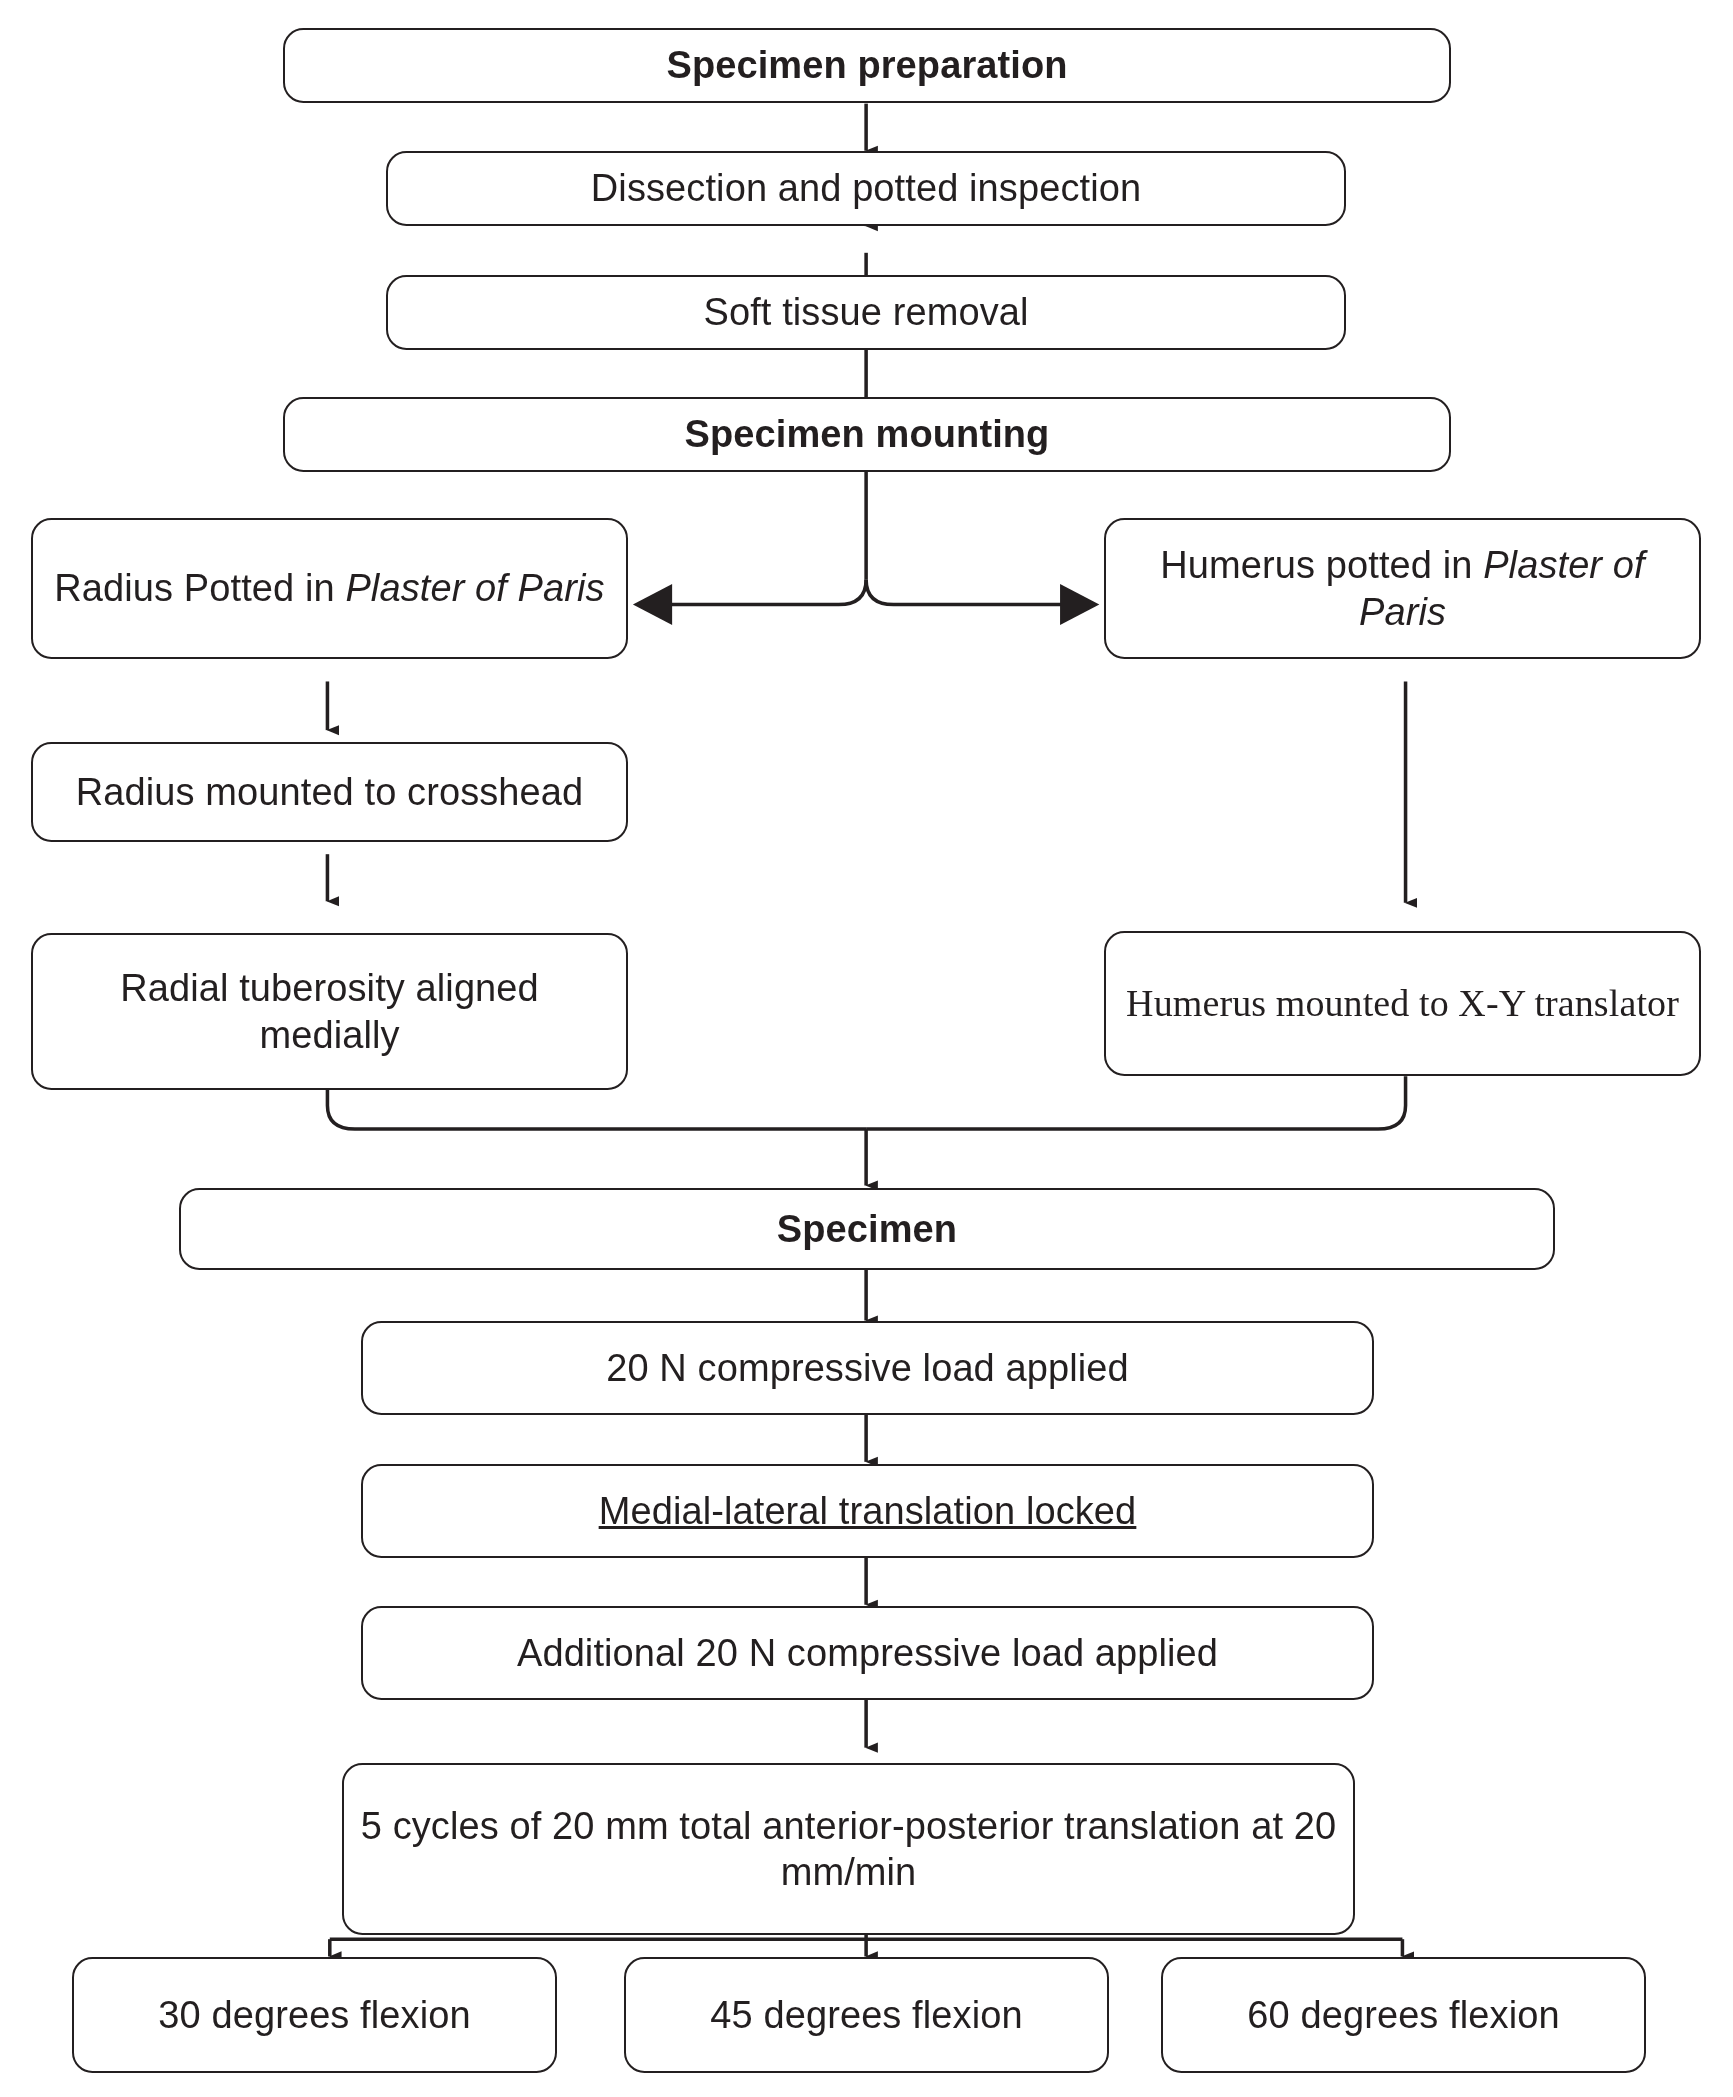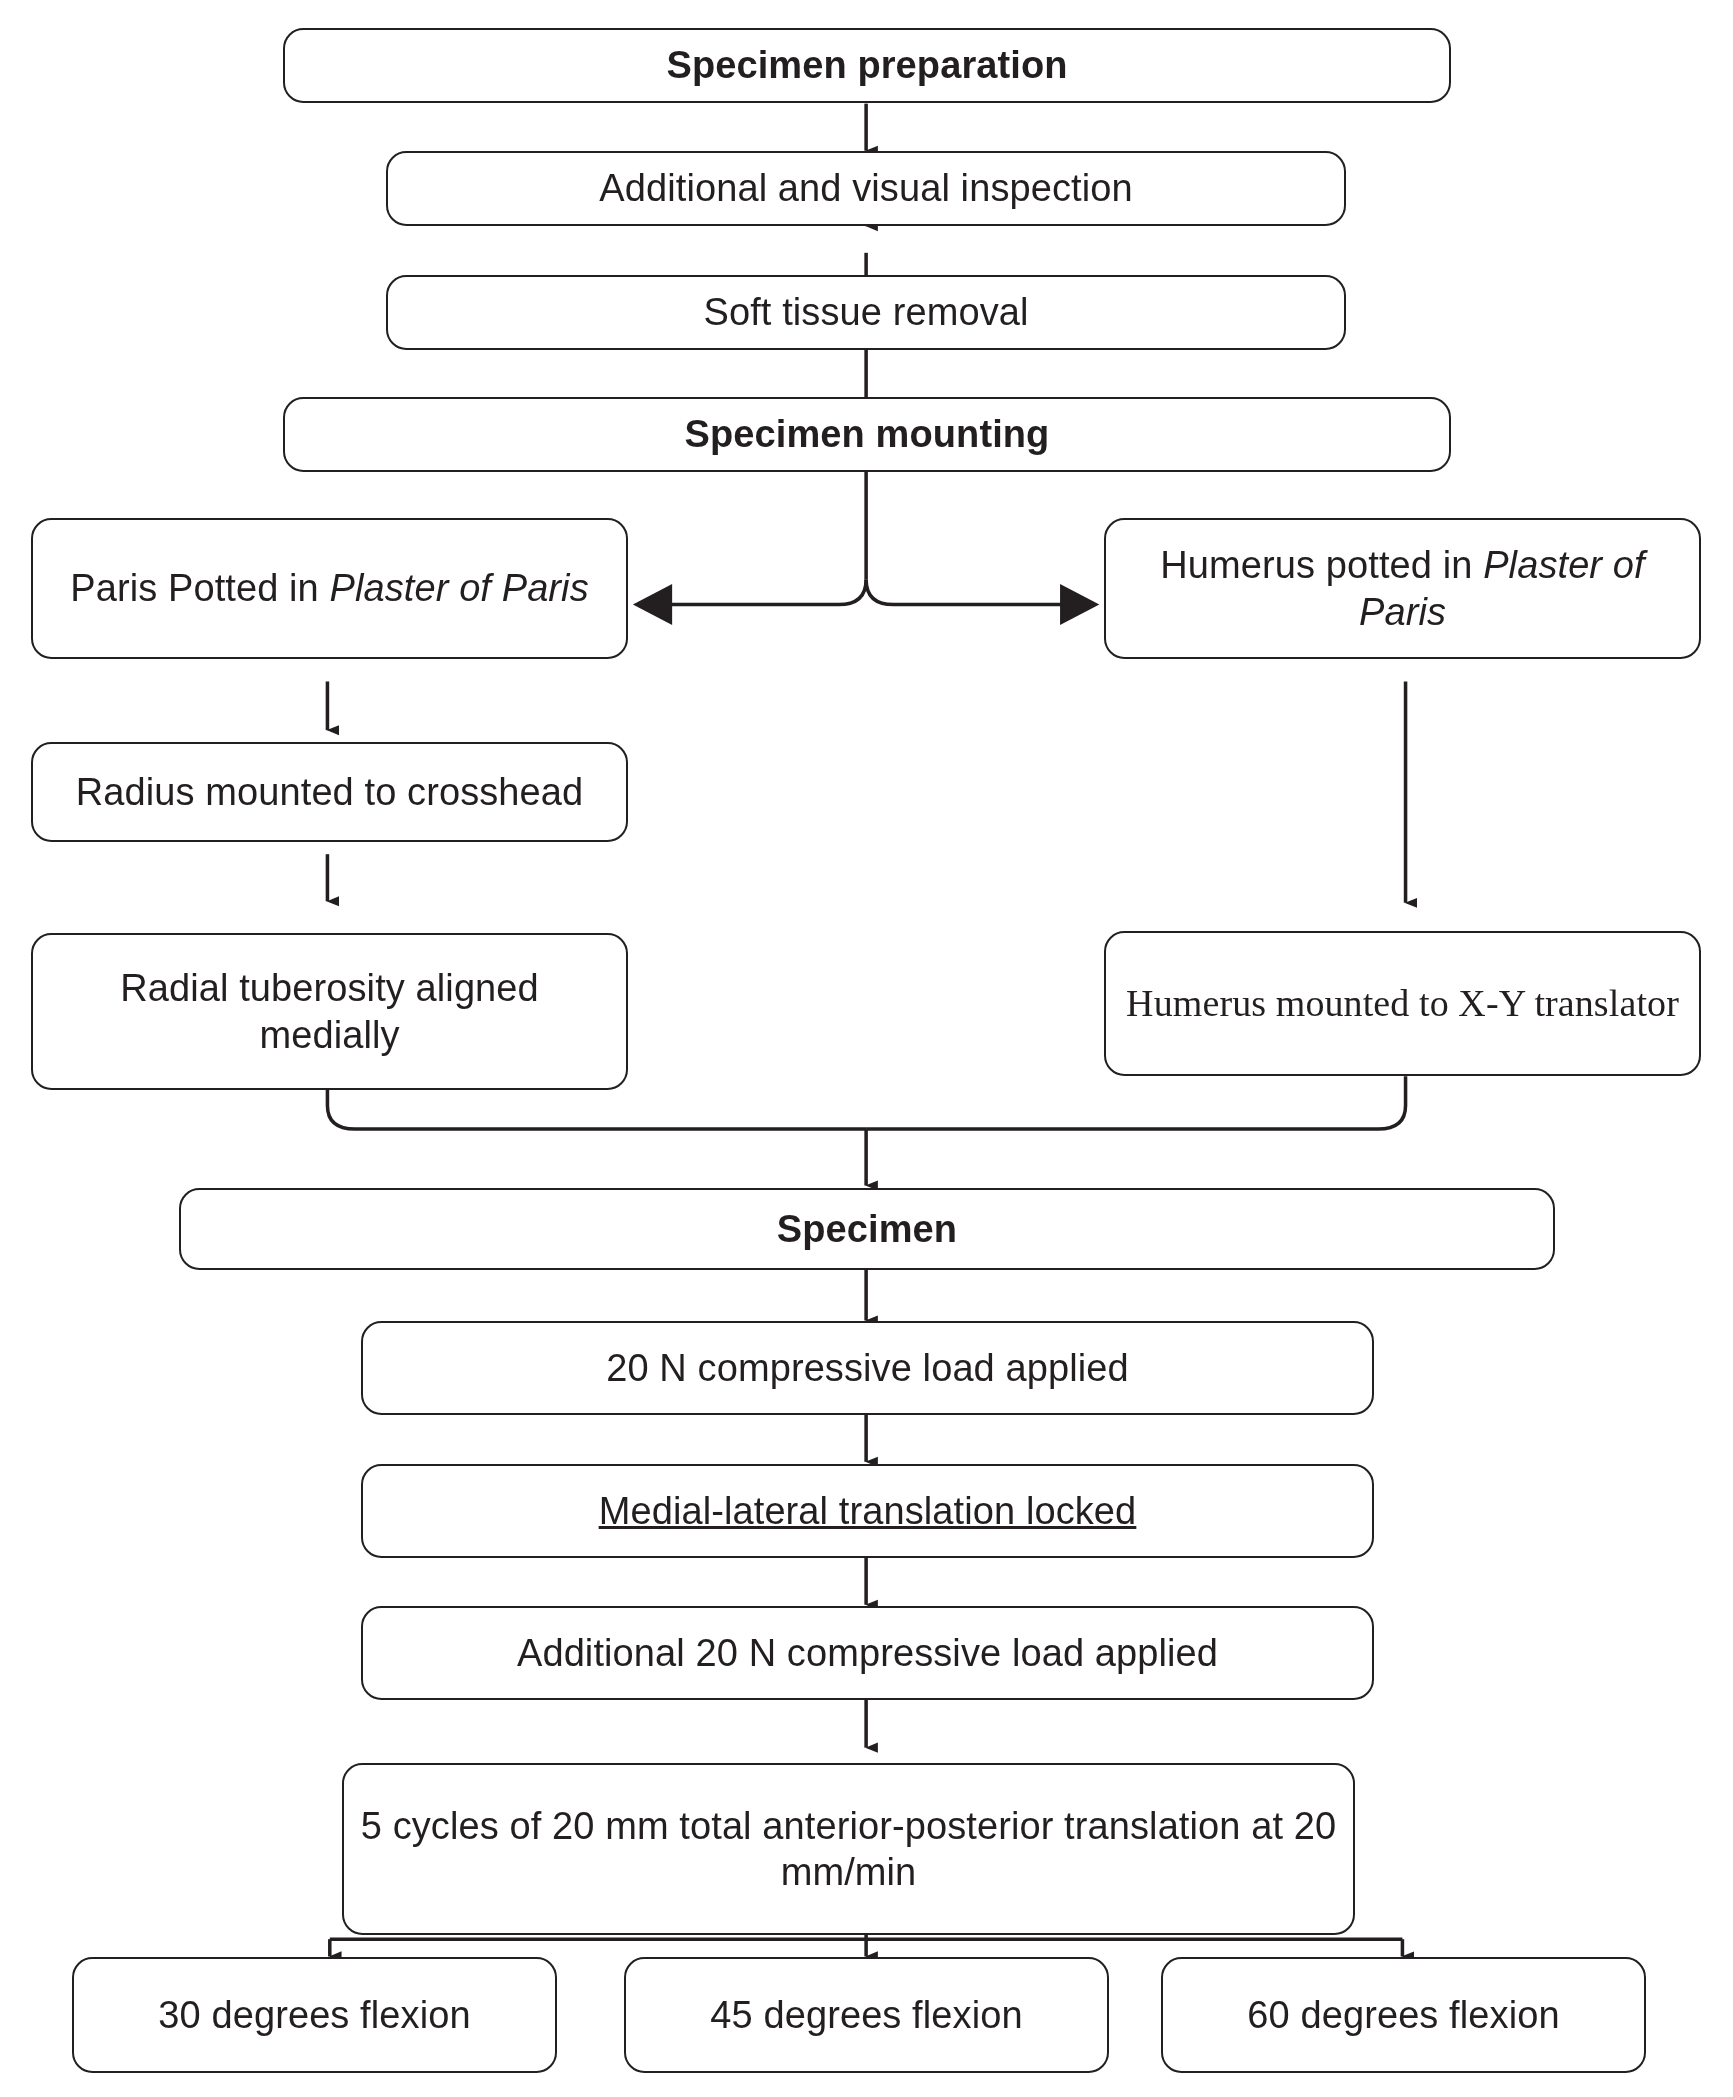--- a/index.html
+++ b/index.html
@@ -109,7 +109,7 @@
   </div>
 
   <div class="node" style="left:386px; top:151px; width:960px; height:75px;">
-    <span class="txt">Additional and visual inspection</span>
+    <span class="txt">Dissection and potted inspection</span>
   </div>
 
   <div class="node" style="left:386px; top:275px; width:960px; height:75px;">

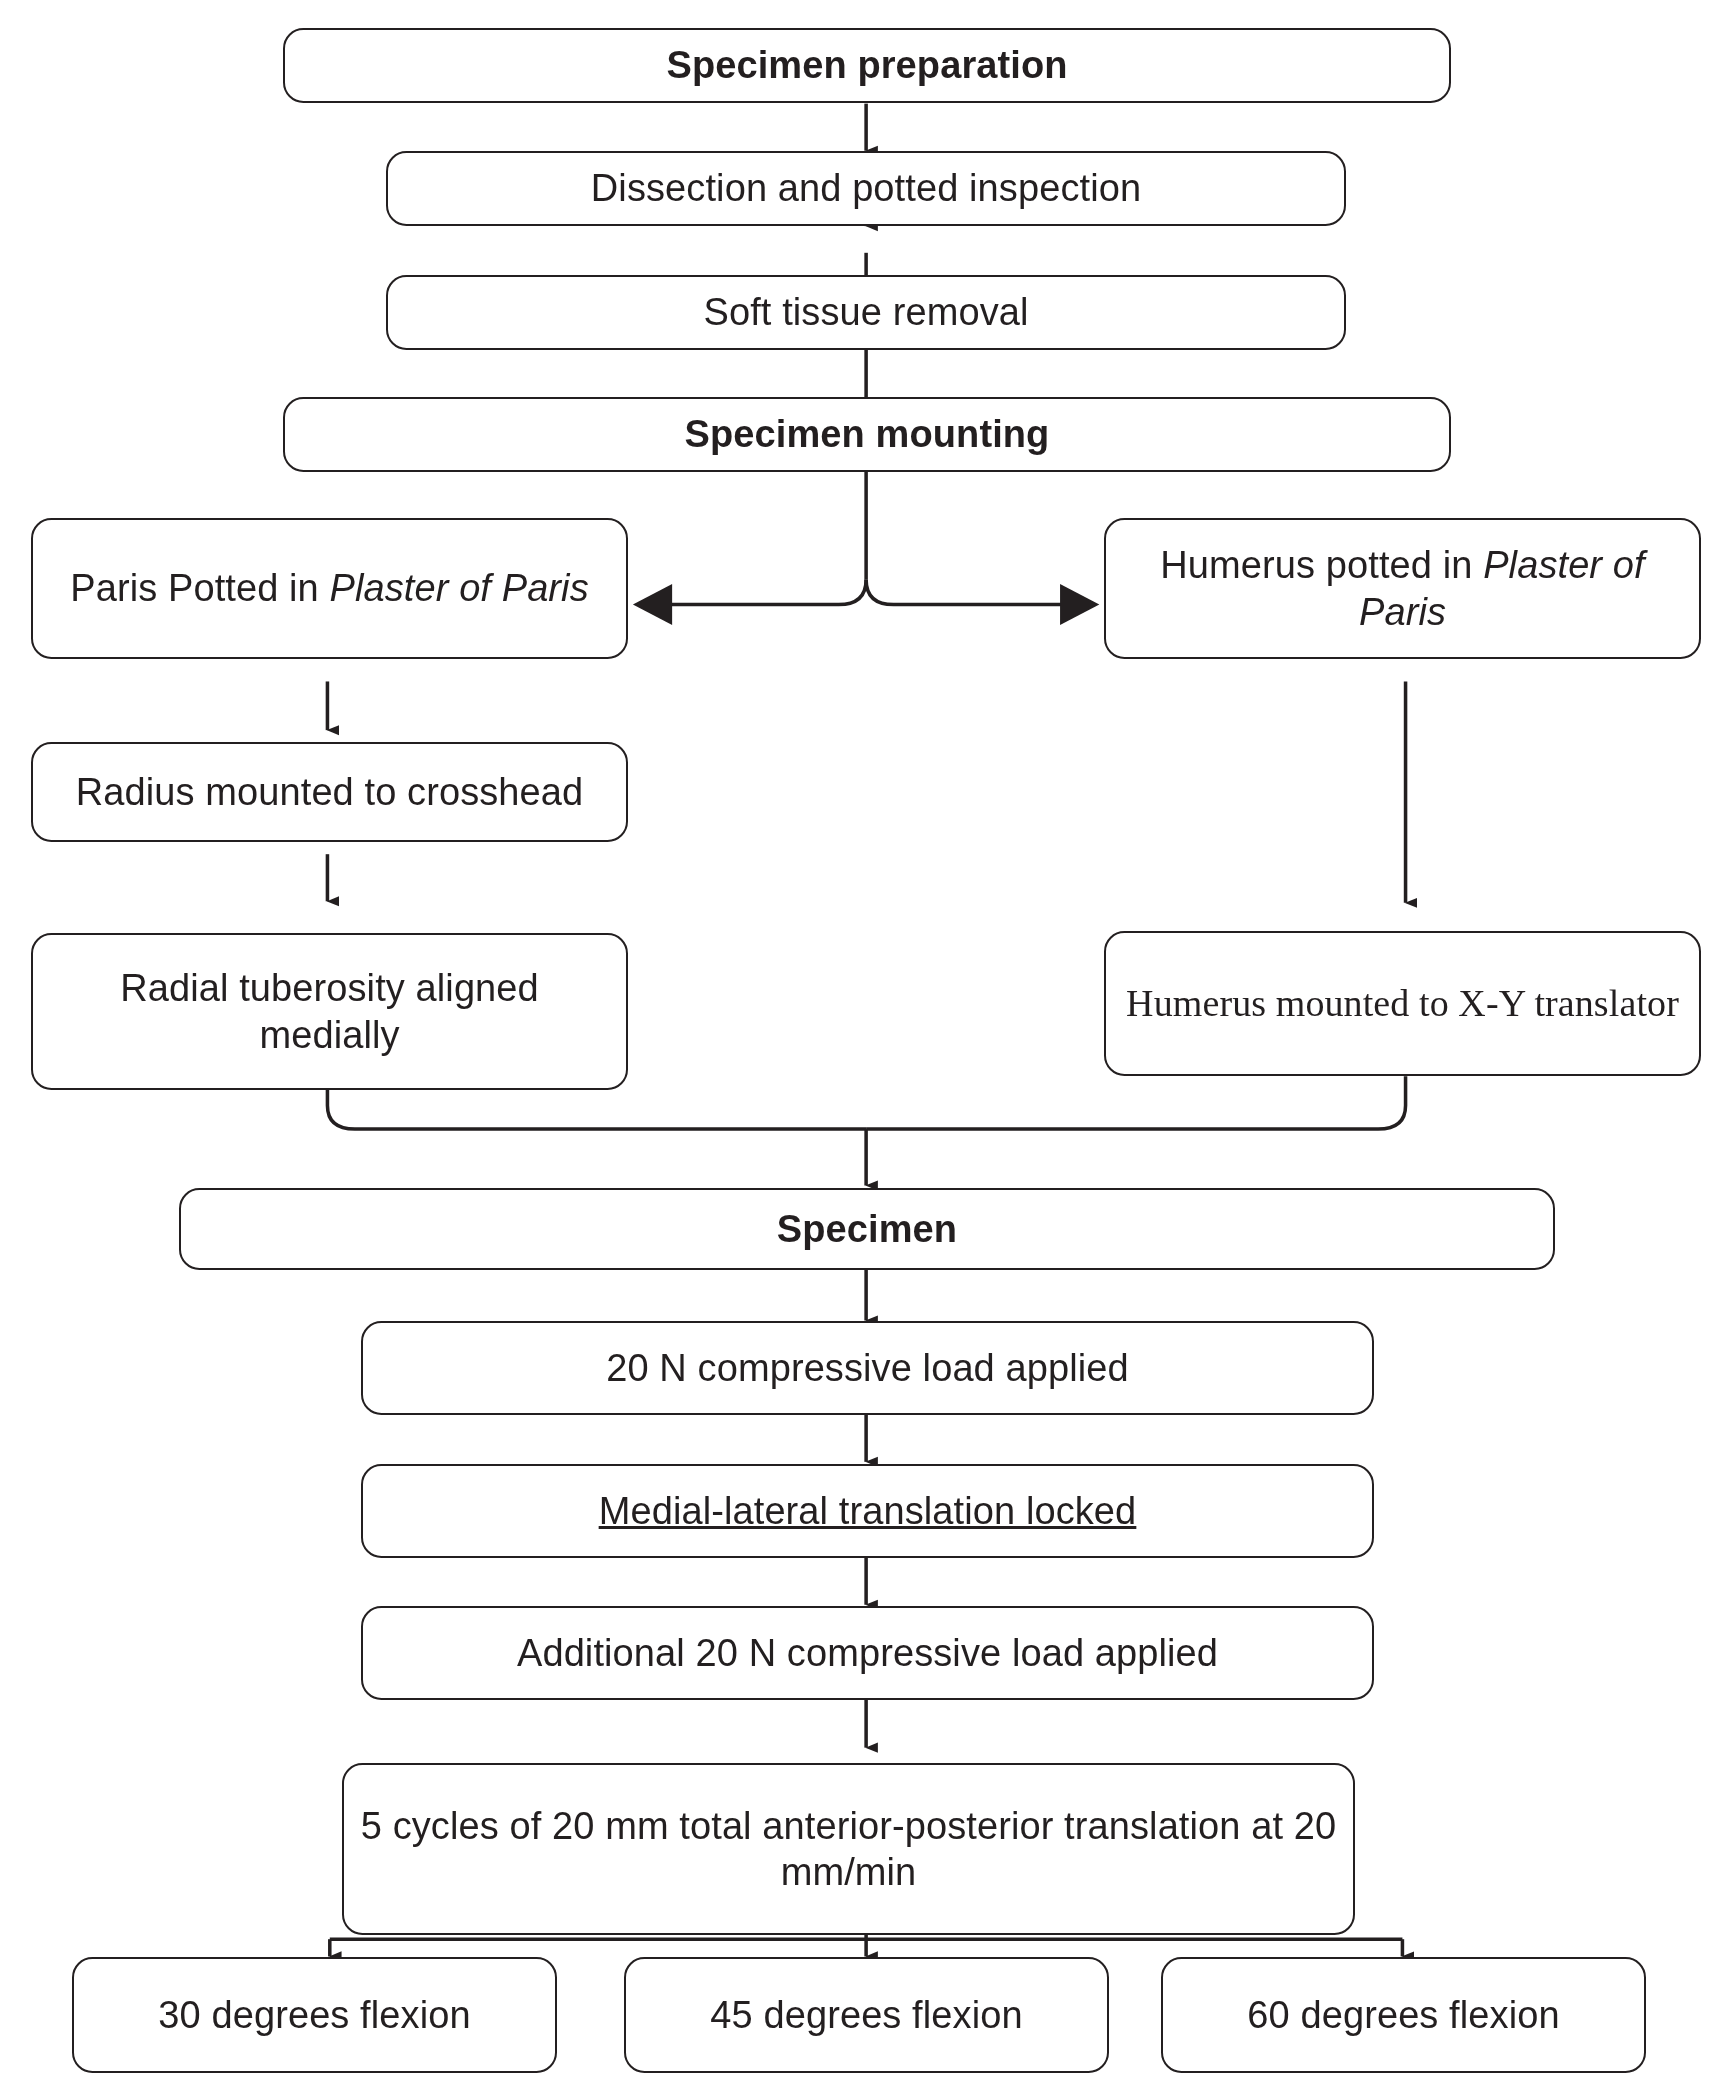--- a/index.html
+++ b/index.html
@@ -121,7 +121,7 @@
   </div>
 
   <div class="node" style="left:31px; top:518px; width:597px; height:141px;">
-    <span class="txt"><span>Paris Potted in </span><span class="ital">Plaster of Paris</span></span>
+    <span class="txt"><span>Radius Potted in </span><span class="ital">Plaster of Paris</span></span>
   </div>
 
   <div class="node" style="left:1104px; top:518px; width:597px; height:141px;">

